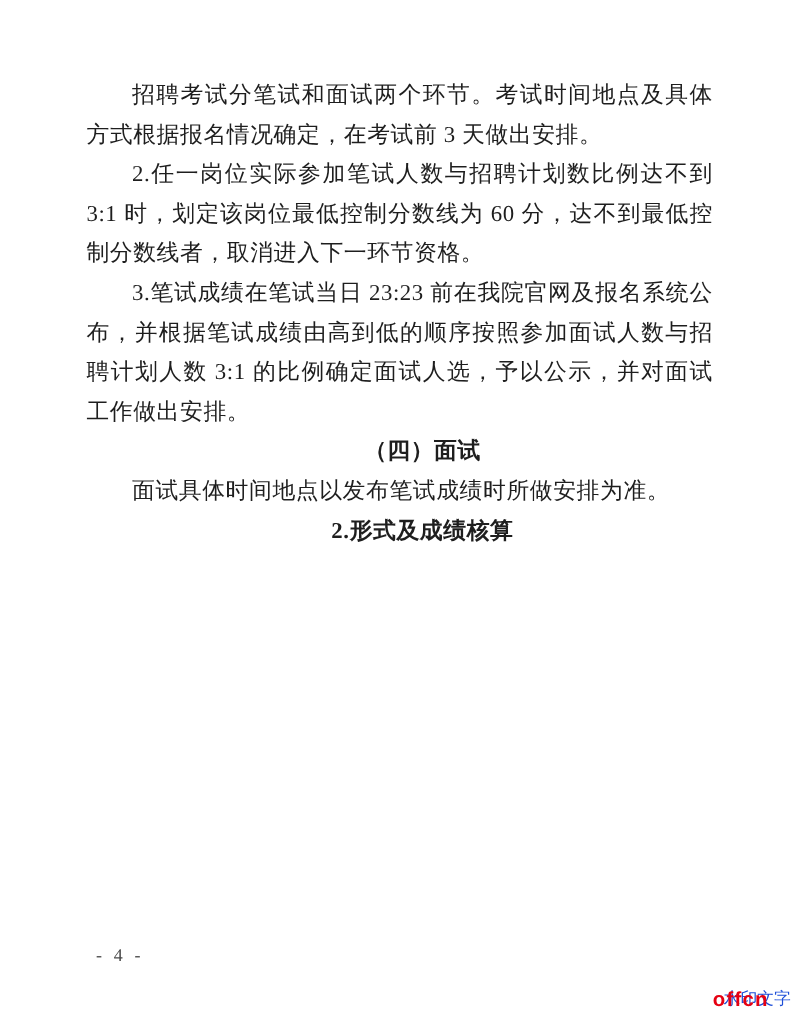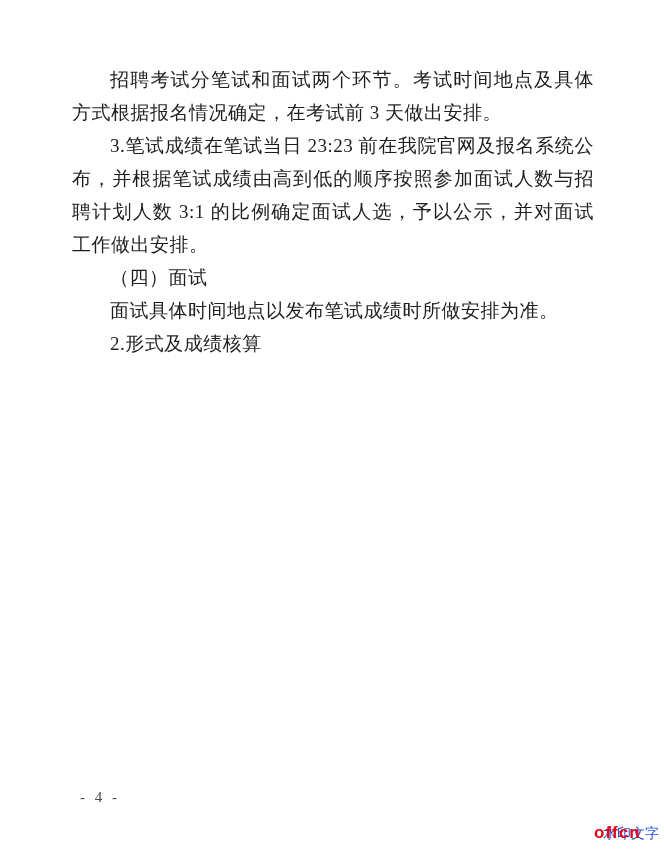--- a/index.html
+++ b/index.html
@@ -75,6 +75,7 @@
 
   <div class="content">
     <p>招聘考试分笔试和面试两个环节。考试时间地点及具体方式根据报名情况确定，在考试前 3 天做出安排。</p>
+    <p>2.任一岗位实际参加笔试人数与招聘计划数比例达不到 3:1 时，划定该岗位最低控制分数线为 60 分，达不到最低控制分数线者，取消进入下一环节资格。</p>
     <p>3.笔试成绩在笔试当日 23:23 前在我院官网及报名系统公布，并根据笔试成绩由高到低的顺序按照参加面试人数与招聘计划人数 3:1 的比例确定面试人选，予以公示，并对面试工作做出安排。</p>
     <p class="head">（四）面试</p>
     <p>面试具体时间地点以发布笔试成绩时所做安排为准。</p>

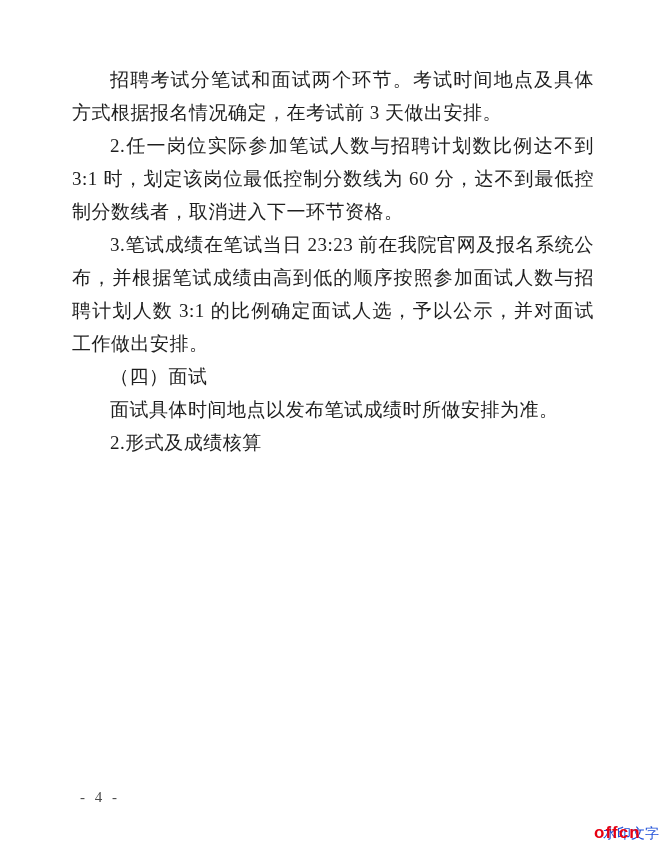--- a/index.html
+++ b/index.html
@@ -31,8 +31,8 @@
     word-break: break-all;
   }
   .content p.head {
-    font-weight: 400;
-    text-align: left;
+    font-weight: 700;
+    text-align: center;
   }
   .page-num {
     position: absolute;

